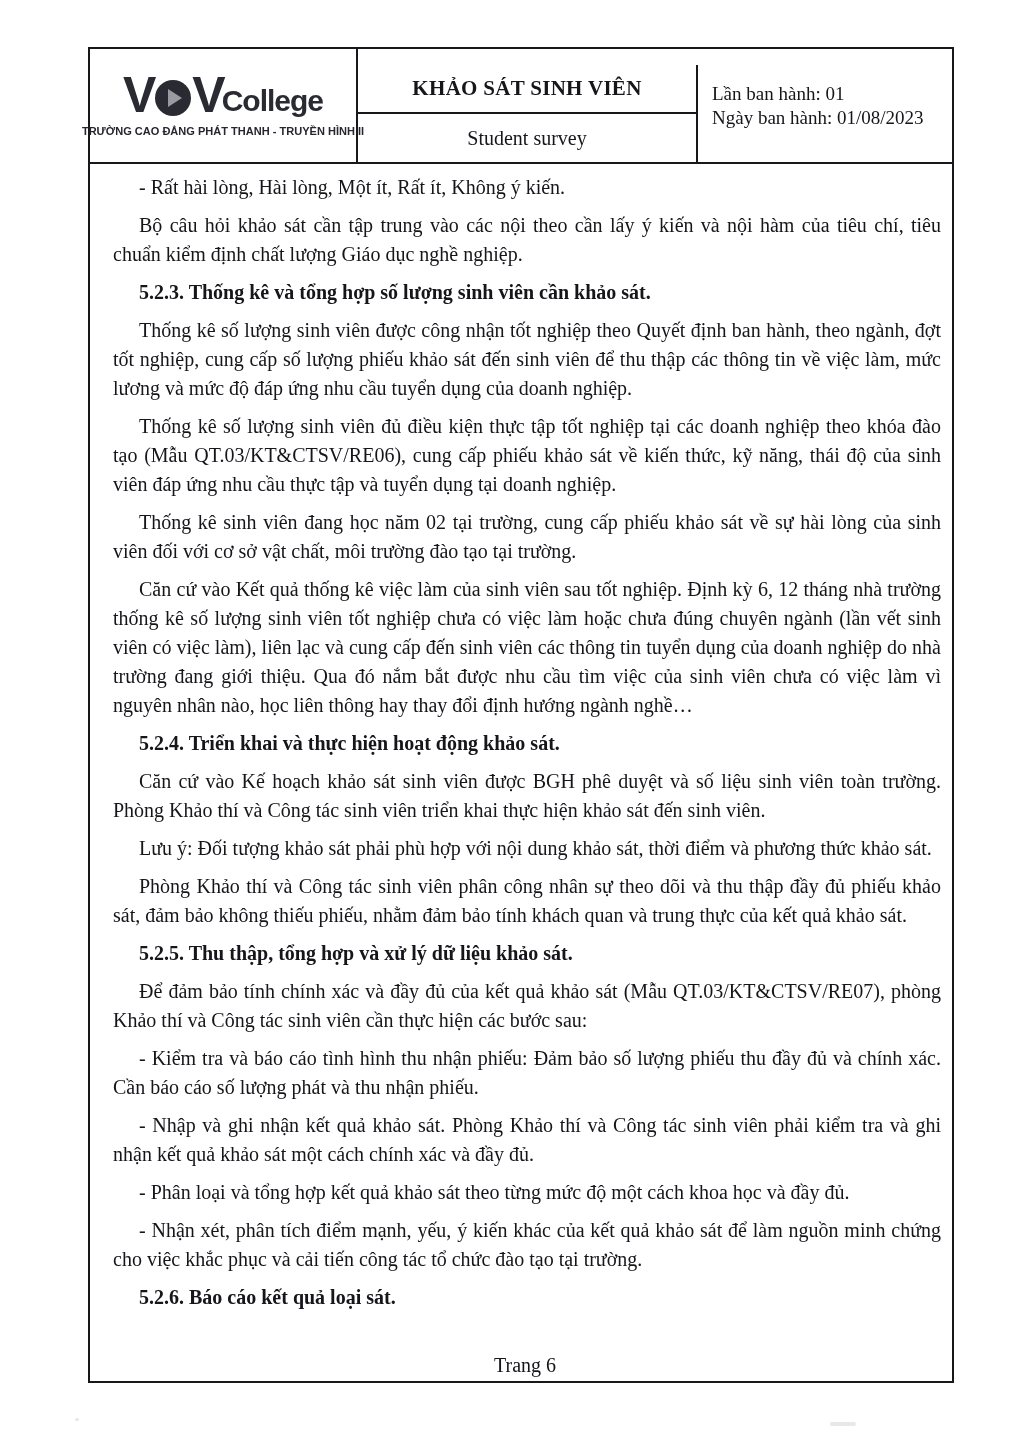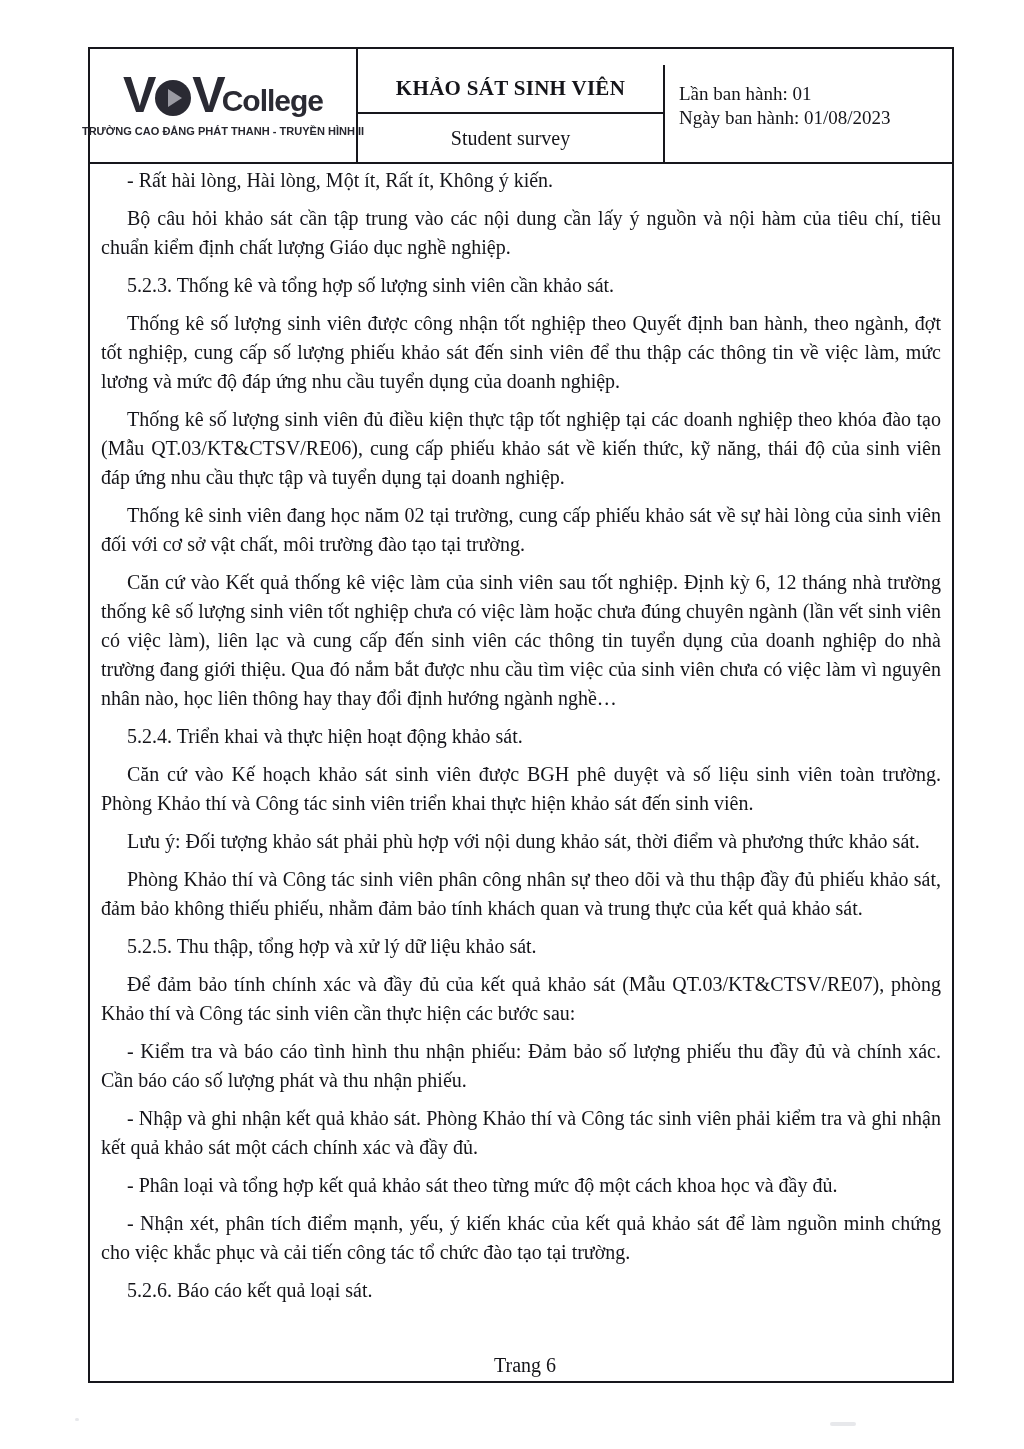--- a/index.html
+++ b/index.html
@@ -119,7 +119,7 @@
   }
 
   .hcol-info {
-    width: 287px;
+    width: 254px;
     box-sizing: border-box;
     display: flex;
     flex-direction: column;

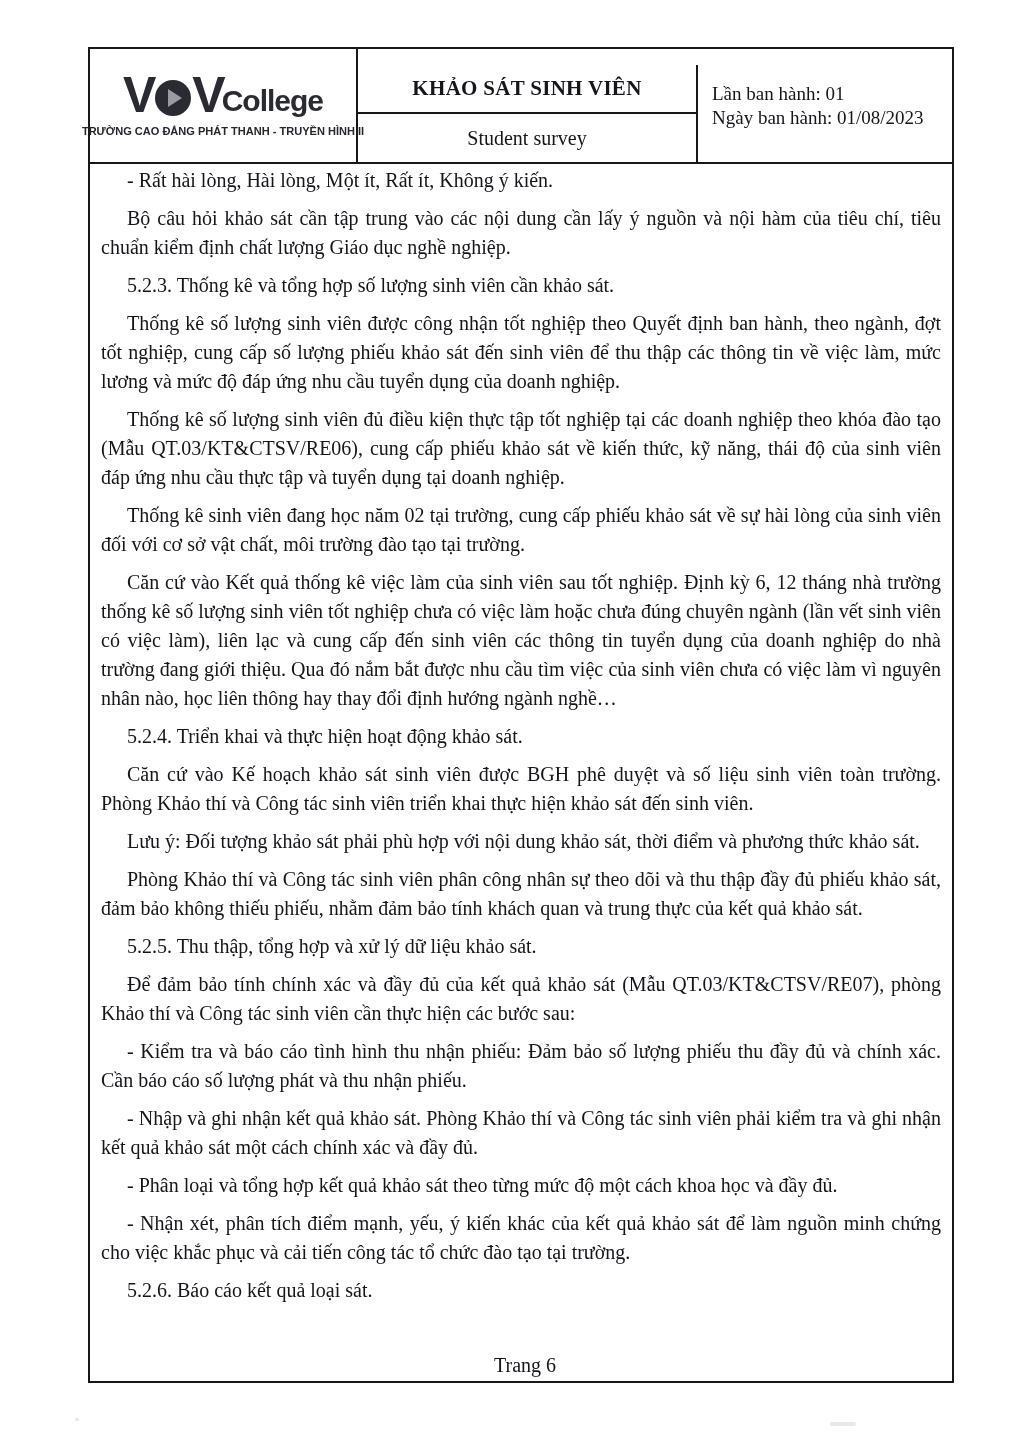--- a/index.html
+++ b/index.html
@@ -131,7 +131,8 @@
 
   
   .doc-body {
-    padding: 2px 11px 0 11px;
+    padding: 9px 11px 0 11px;
+    margin-left: 12px;
   }
   .para {
     font-size: 20px;

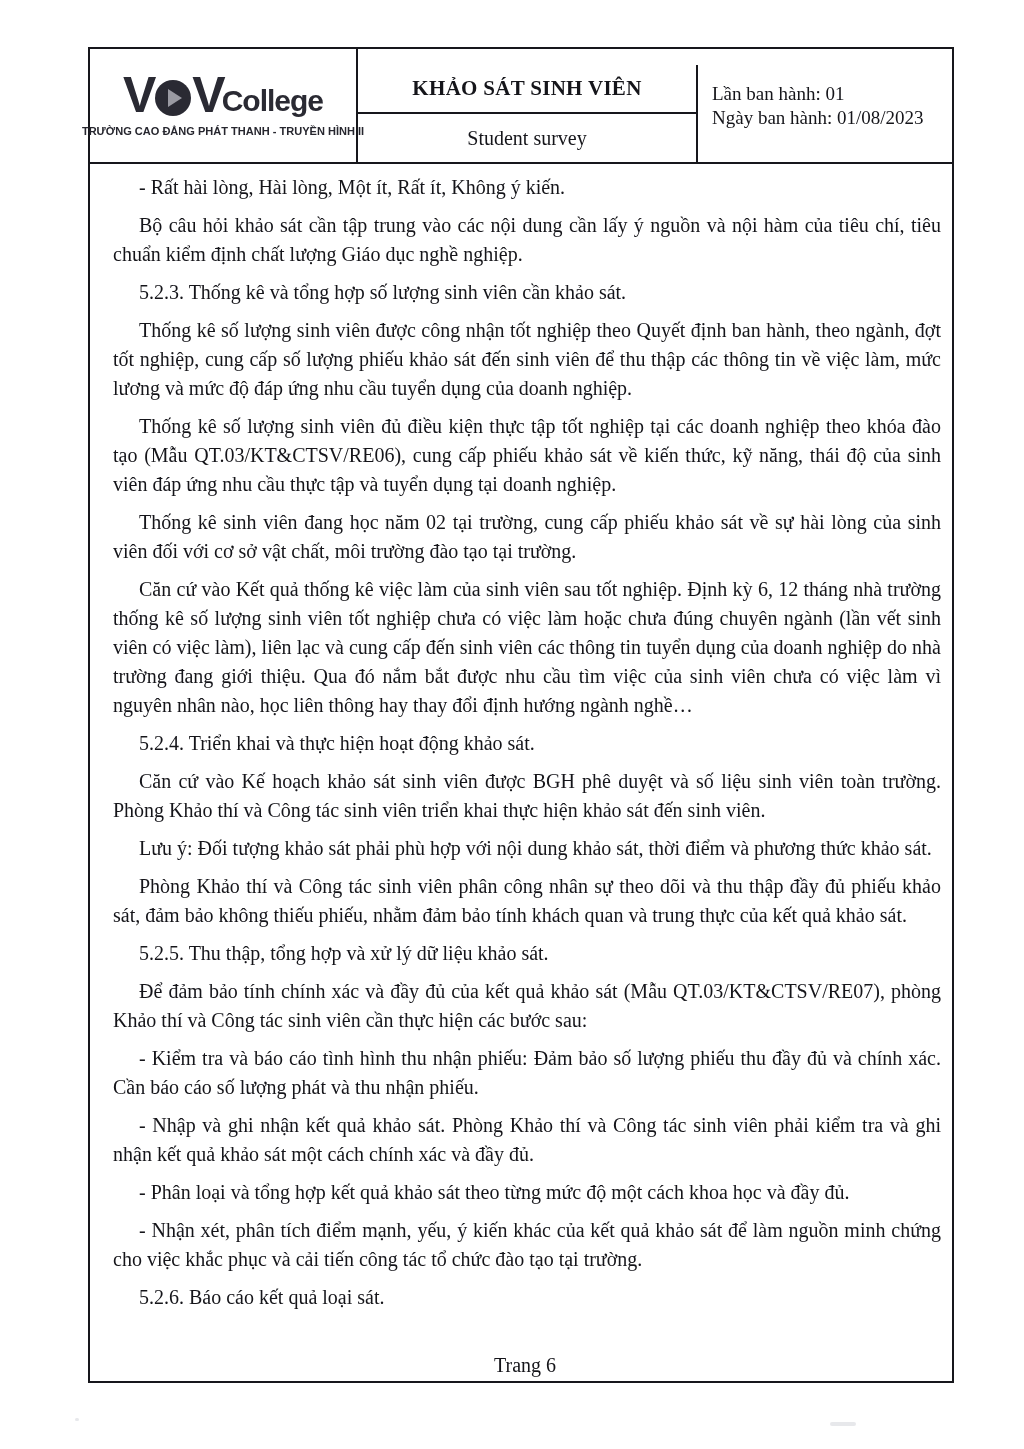--- a/index.html
+++ b/index.html
@@ -199,7 +199,7 @@
 
   <div class="doc-body">
     <p class="para">- Rất hài lòng, Hài lòng, Một ít, Rất ít, Không ý kiến.</p>
-    <p class="para">Bộ câu hỏi khảo sát cần tập trung vào các nội dung cần lấy ý nguồn và nội hàm của tiêu chí, tiêu chuẩn kiểm định chất lượng Giáo dục nghề nghiệp.</p>
+    <p class="para">Bộ câu hỏi khảo sát cần tập trung vào các nội theo cần lấy ý kiến và nội hàm của tiêu chí, tiêu chuẩn kiểm định chất lượng Giáo dục nghề nghiệp.</p>
     <p class="para heading">5.2.3. Thống kê và tổng hợp số lượng sinh viên cần khảo sát.</p>
     <p class="para">Thống kê số lượng sinh viên được công nhận tốt nghiệp theo Quyết định ban hành, theo ngành, đợt tốt nghiệp, cung cấp số lượng phiếu khảo sát đến sinh viên để thu thập các thông tin về việc làm, mức lương và mức độ đáp ứng nhu cầu tuyển dụng của doanh nghiệp.</p>
     <p class="para">Thống kê số lượng sinh viên đủ điều kiện thực tập tốt nghiệp tại các doanh nghiệp theo khóa đào tạo (Mẫu QT.03/KT&amp;CTSV/RE06), cung cấp phiếu khảo sát về kiến thức, kỹ năng, thái độ của sinh viên đáp ứng nhu cầu thực tập và tuyển dụng tại doanh nghiệp.</p>

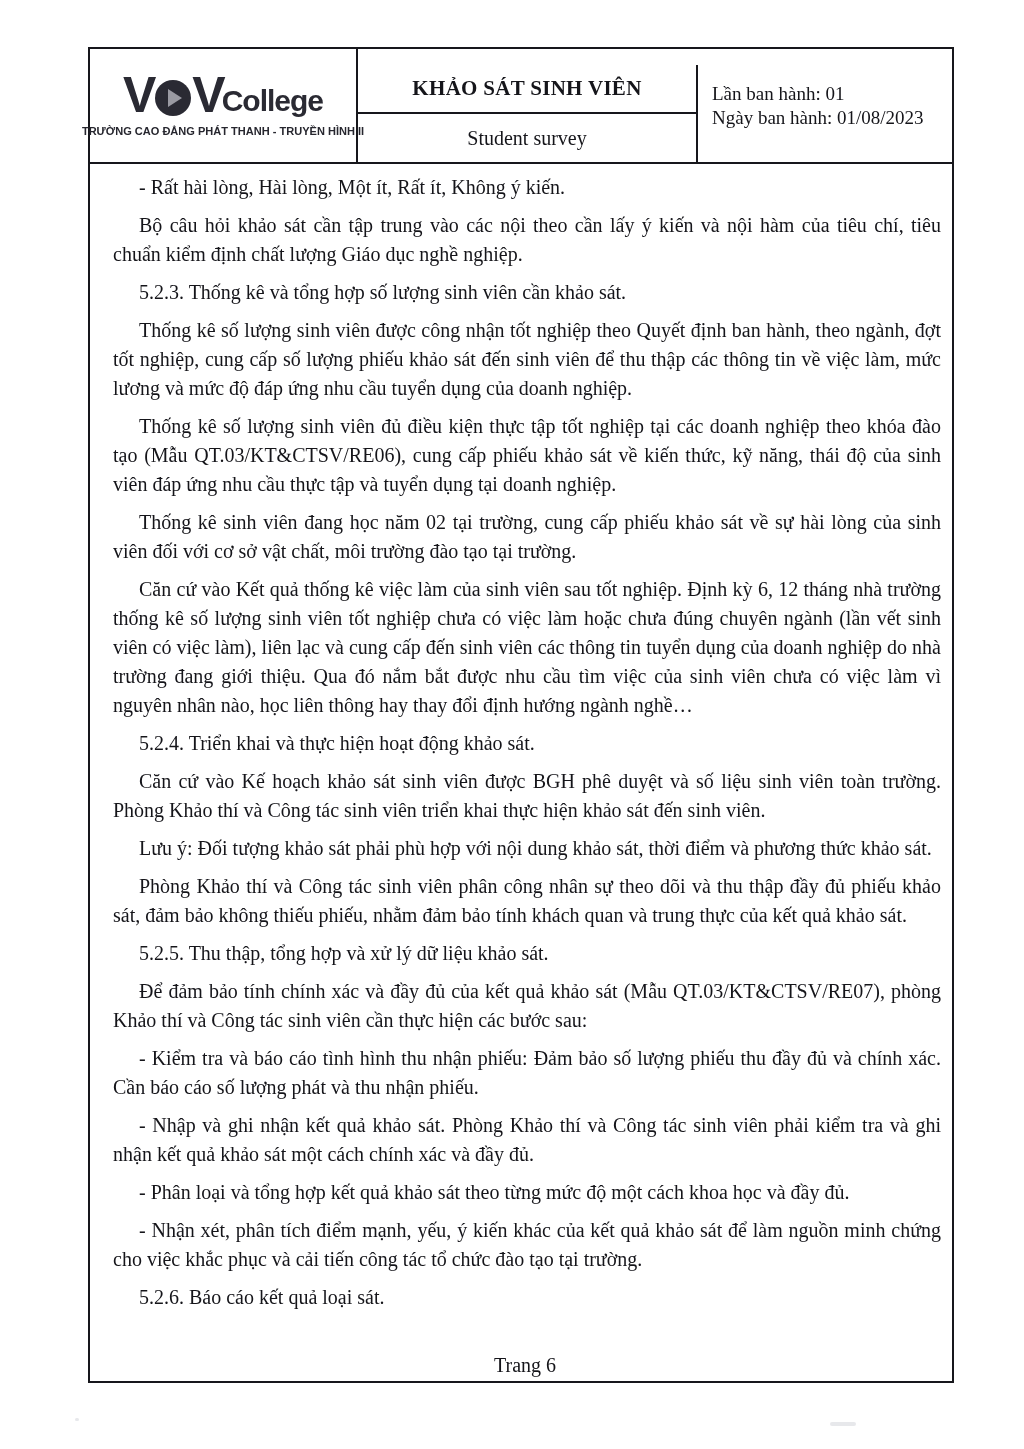--- a/index.html
+++ b/index.html
@@ -142,7 +142,7 @@
     margin: 0 0 9px 0;
   }
   .para.heading {
-    font-weight: normal;
+    font-weight: bold;
     text-align: left;
   }
 

